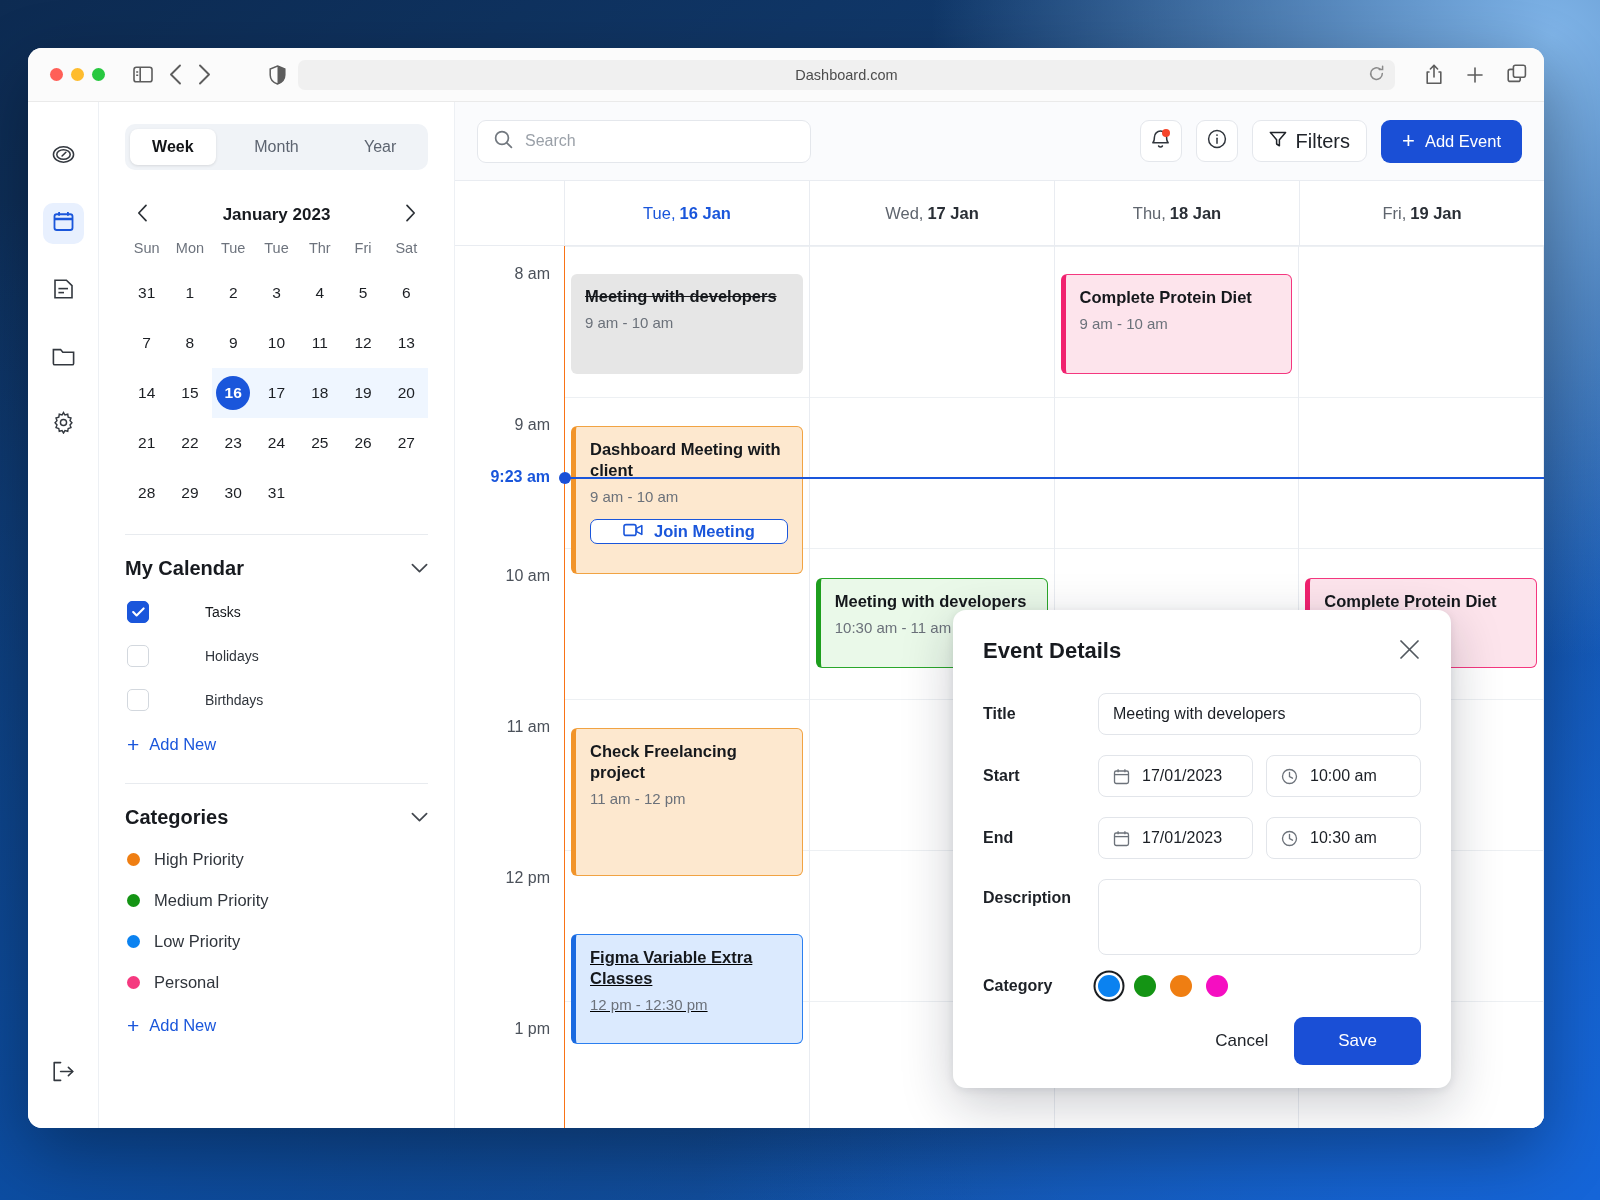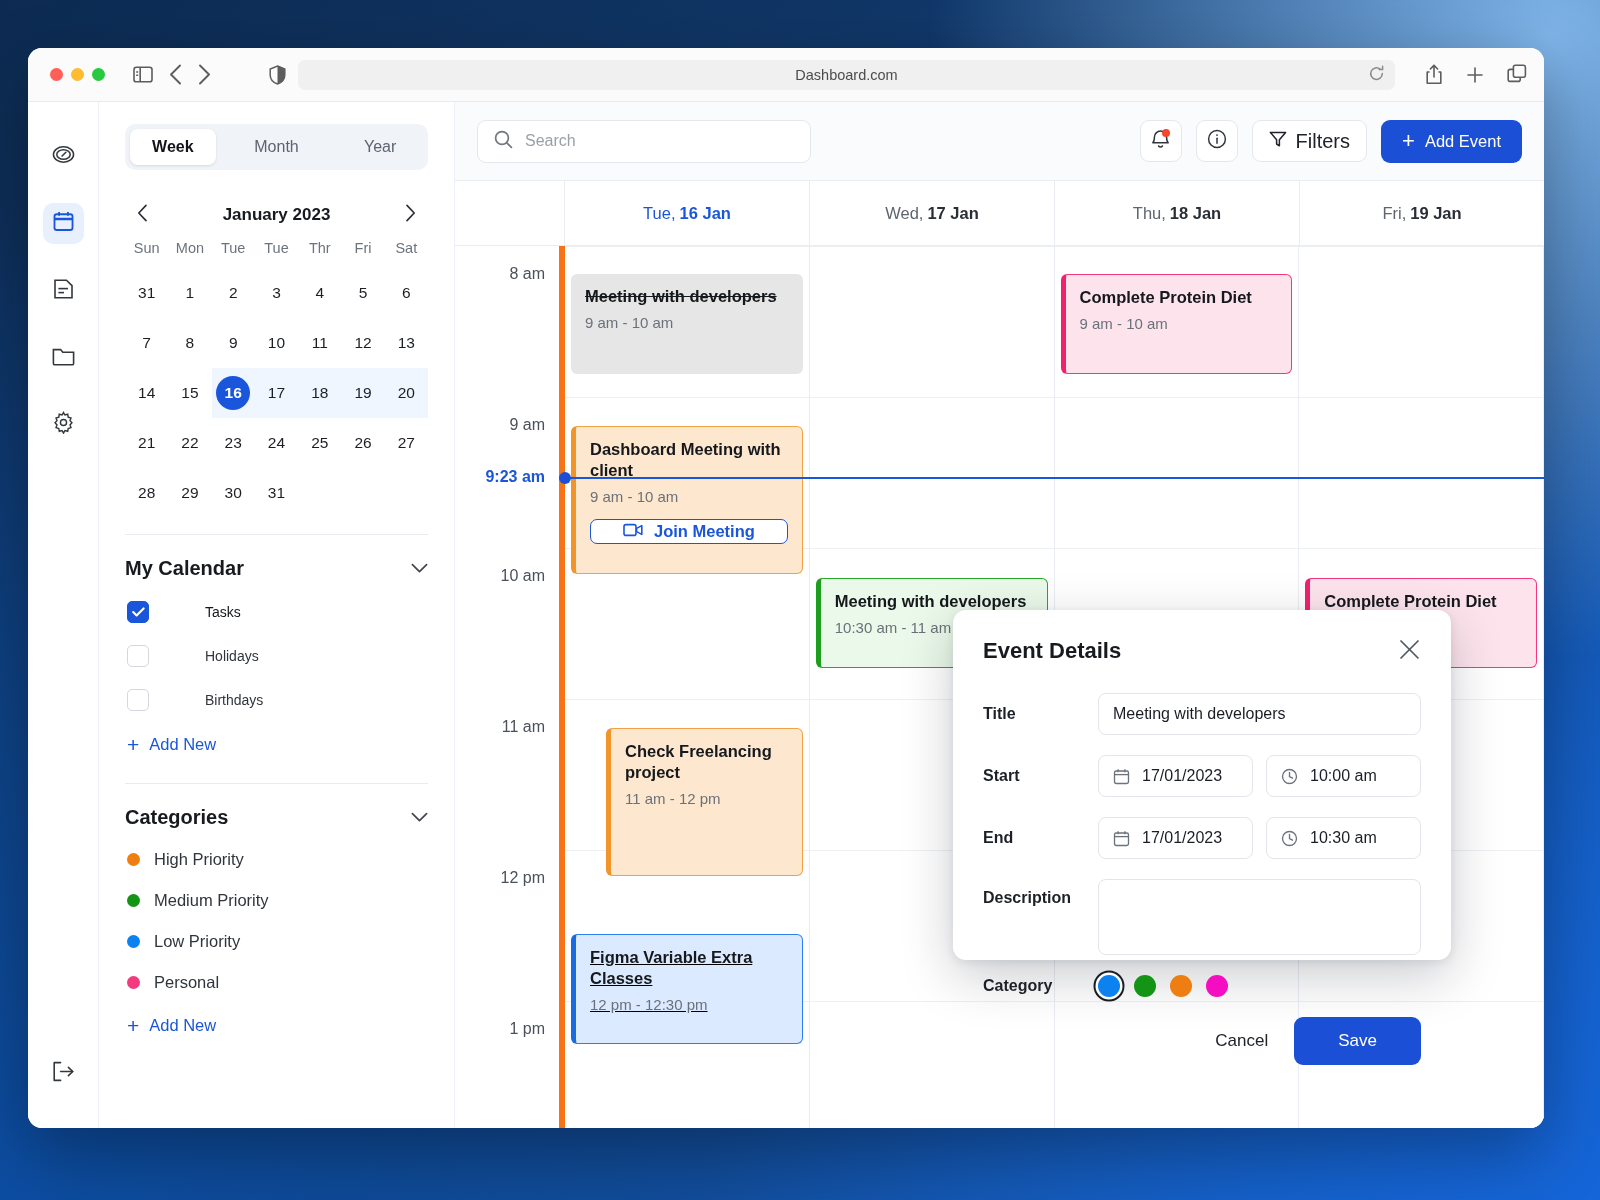--- a/index.html
+++ b/index.html
@@ -206,7 +206,7 @@
   .grid { position: absolute; inset: 0; display: flex; }
   .gutter {
     width: 110px; flex: 0 0 110px;
-    border-right: 6px solid #f97316; position: relative;
+    border-right: 1px solid #f97316; position: relative;
   }
   .gut-label {
     position: absolute; right: 14px;

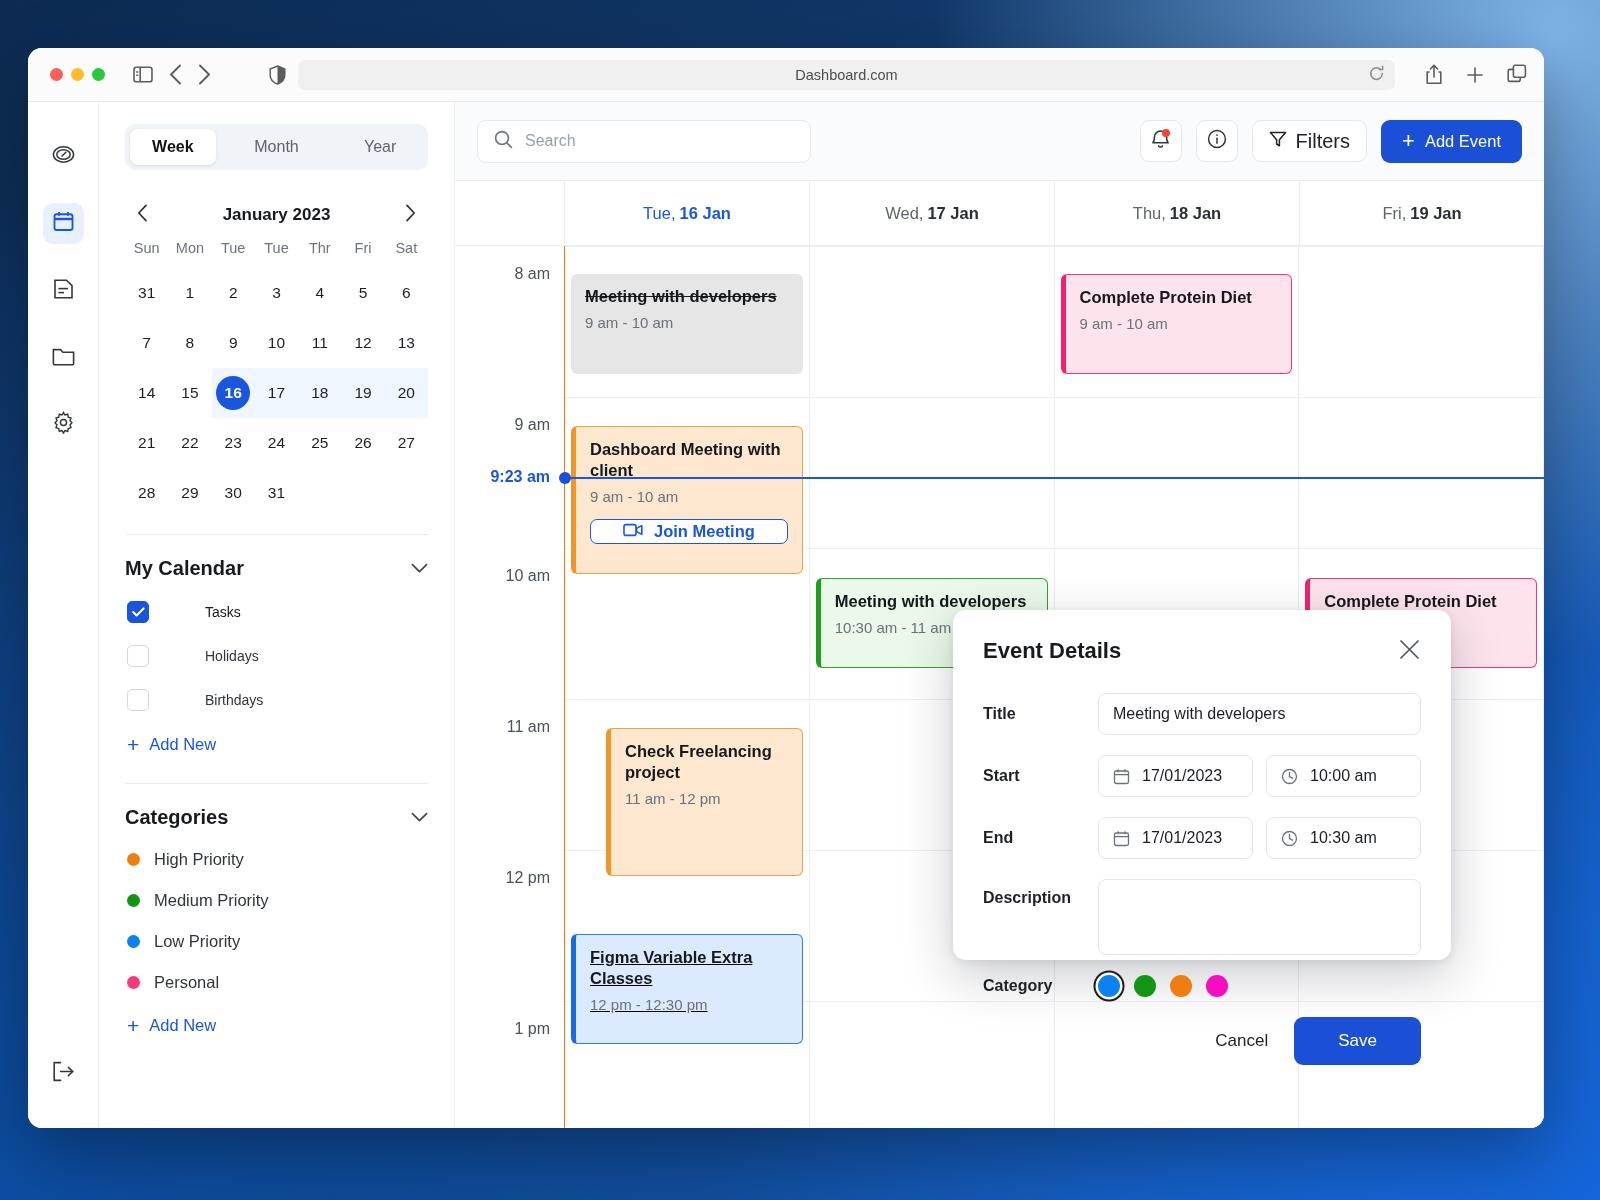--- a/index.html
+++ b/index.html
@@ -254,7 +254,7 @@
   .modal {
     position: absolute;
     left: 498px; top: 508px;
-    width: 498px; height: 350px;
+    width: 498px; height: 478px;
     background: #fff; border-radius: 13px;
     box-shadow: 0 16px 52px rgba(16,24,40,.22), 0 2px 10px rgba(16,24,40,.09);
     padding: 28px 30px 0 30px;

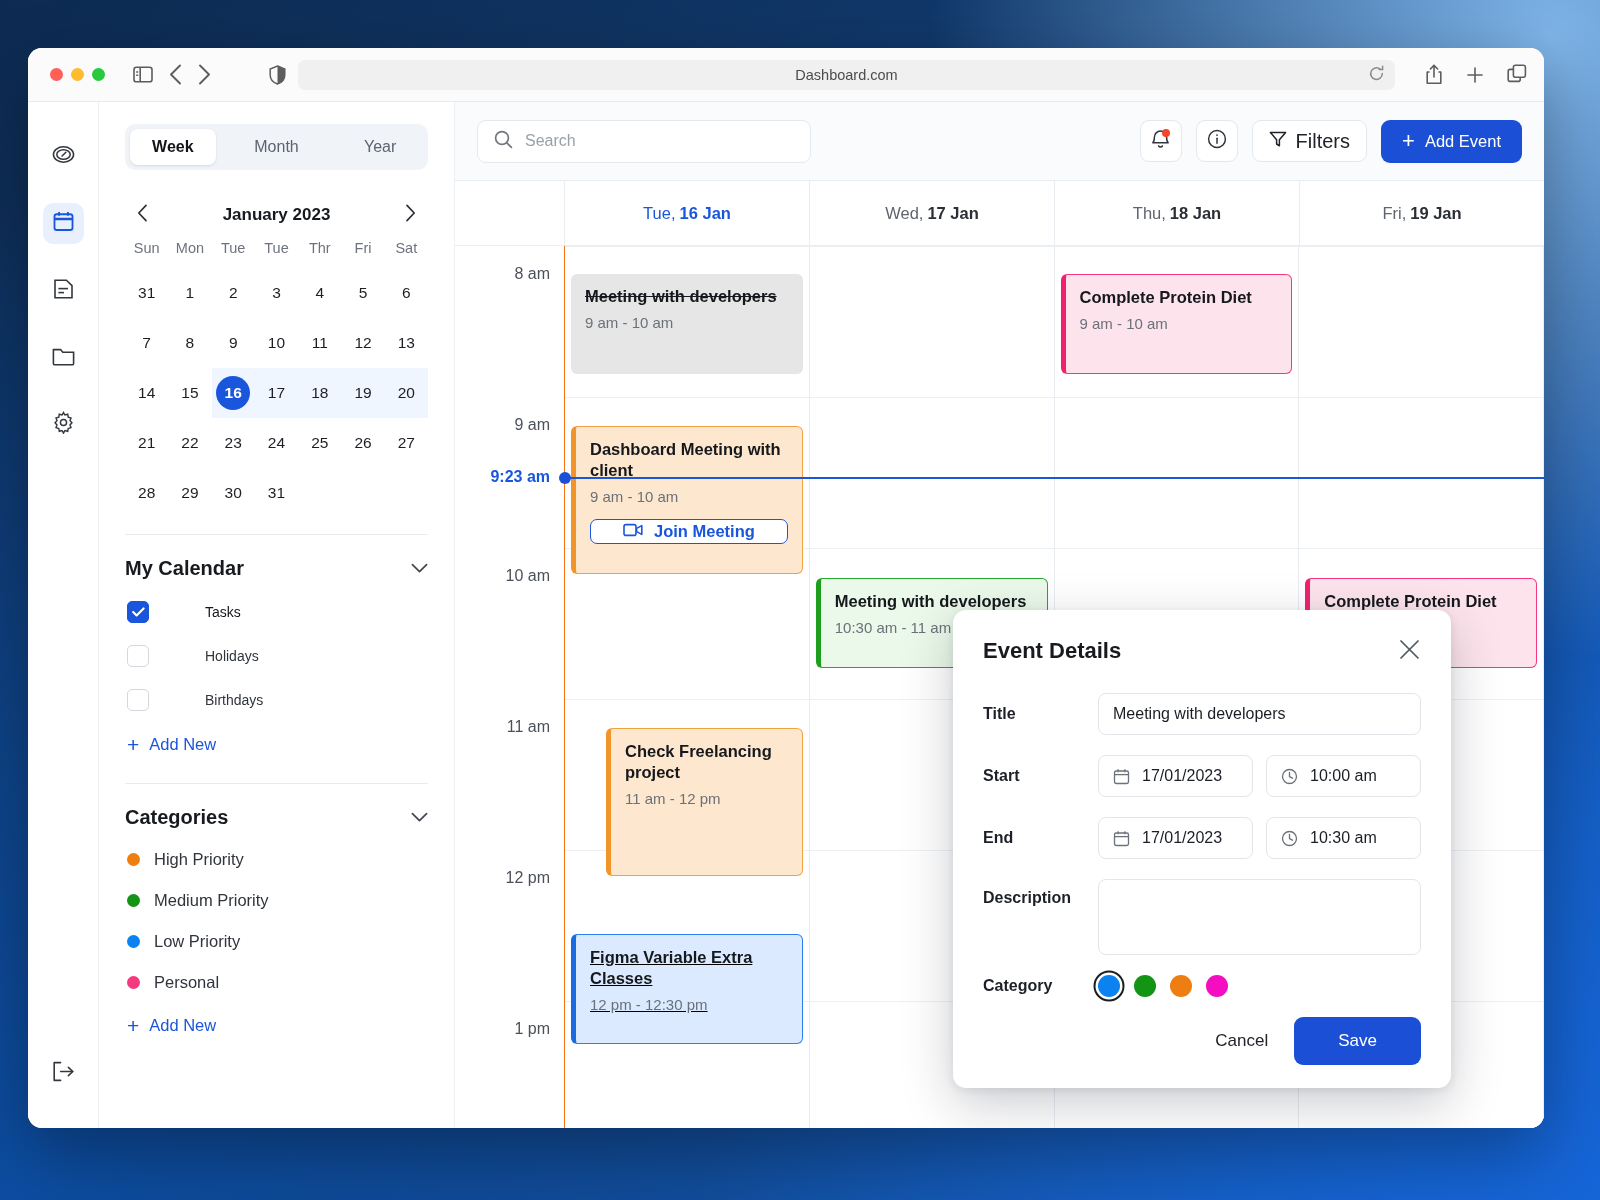--- a/index.html
+++ b/index.html
@@ -672,7 +672,7 @@
                     <span>Join Meeting</span>
                   </button>
                 </div>
-                <div class="ev orange" style="top: 482px; height: 148px; margin-left: 35px;">
+                <div class="ev orange" style="top: 482px; height: 148px;">
                   <div class="ev-title">Check Freelancing project</div>
                   <div class="ev-time">11 am - 12 pm</div>
                 </div>

